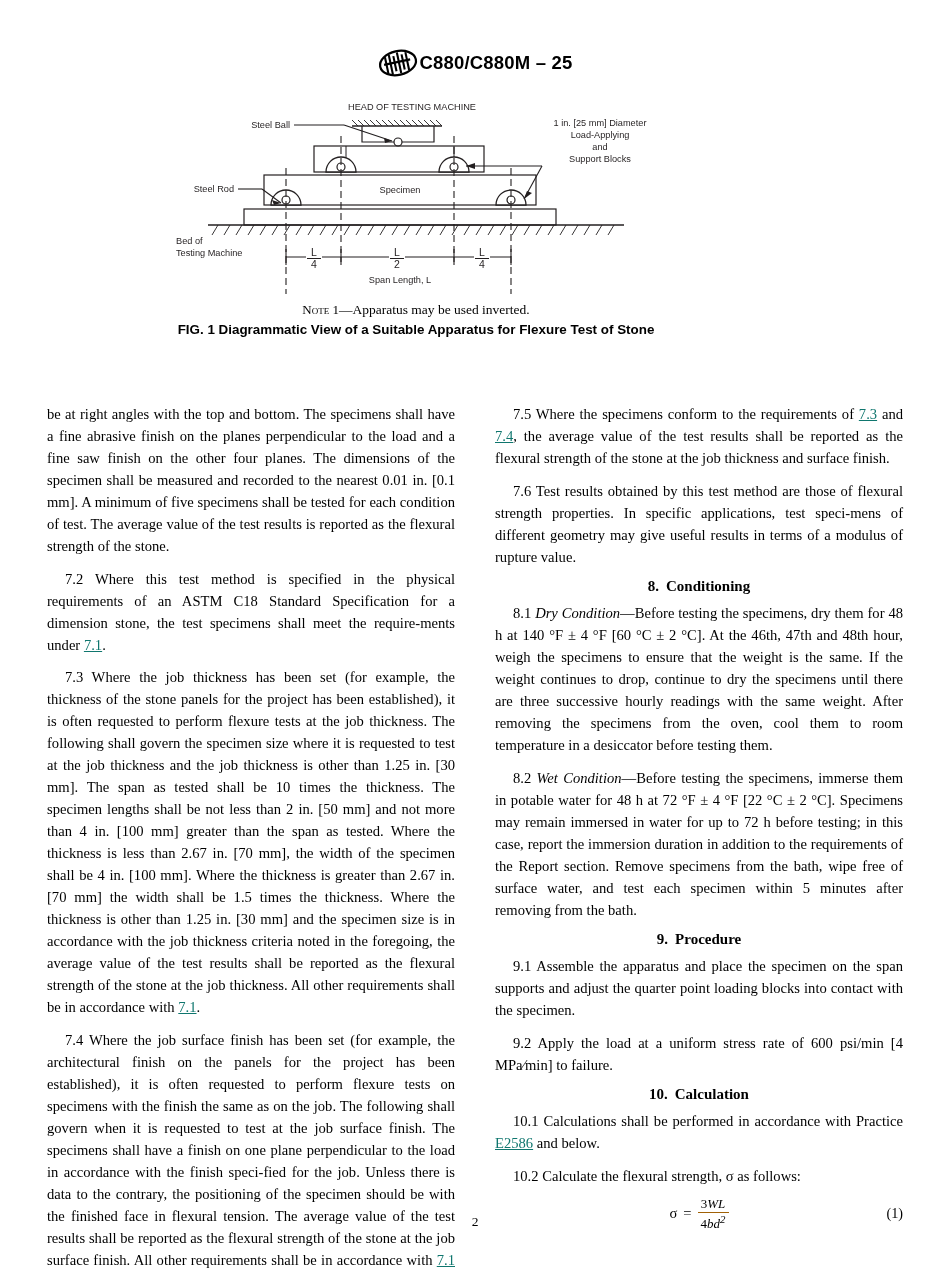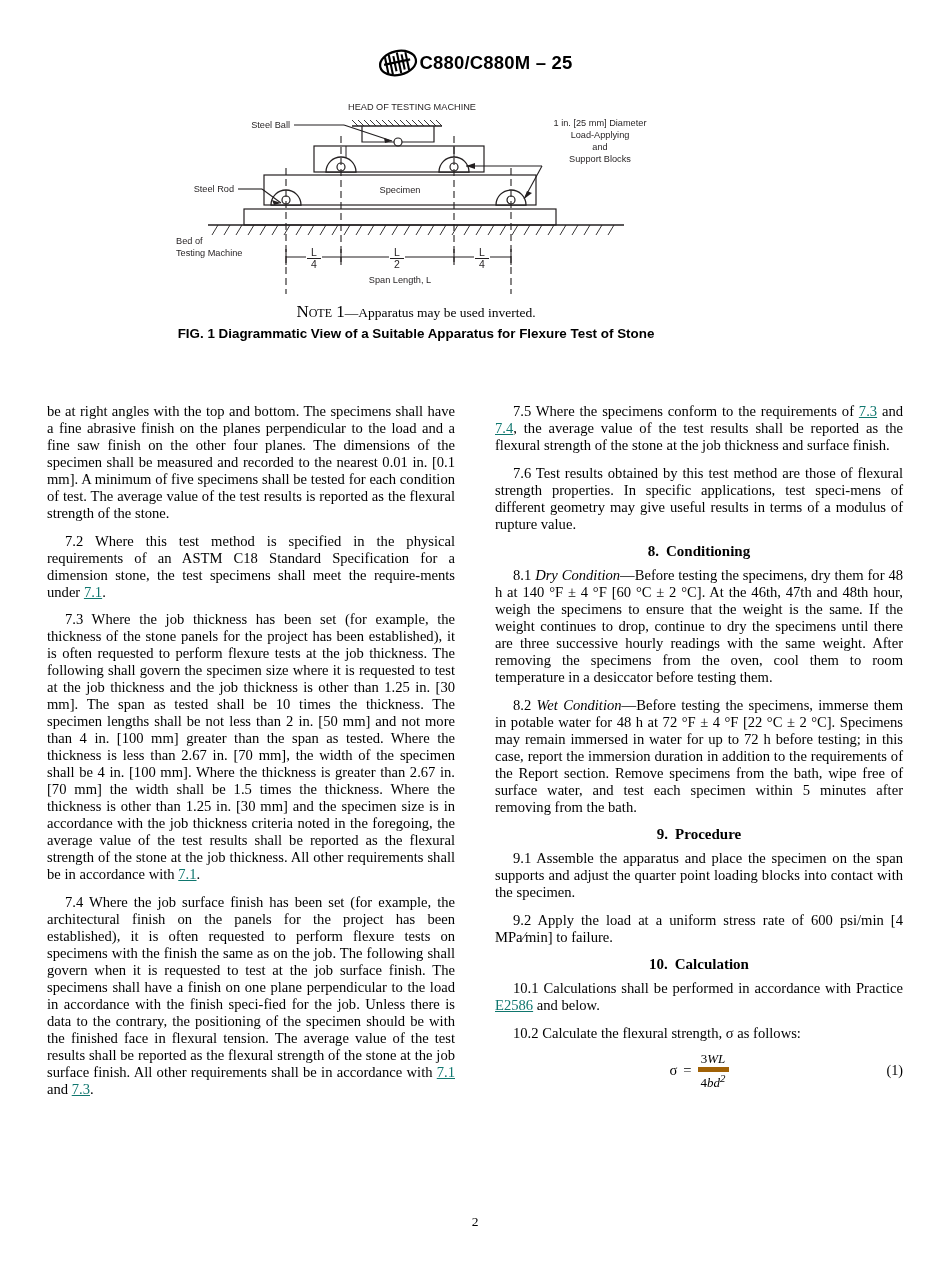--- a/index.html
+++ b/index.html
@@ -31,7 +31,7 @@
     text-align:center; font-size:13.5px; margin-top:6px;
     font-family:"Liberation Serif", serif;
   }
-  .fig-note .sc { font-variant:small-caps; font-size:17px; }
+  .fig-note .sc { font-variant:small-caps; font-size:13px; }
   .fig-caption {
     text-align:center; font-family:"Liberation Sans", sans-serif;
     font-weight:bold; font-size:13.4px; margin-top:4px;

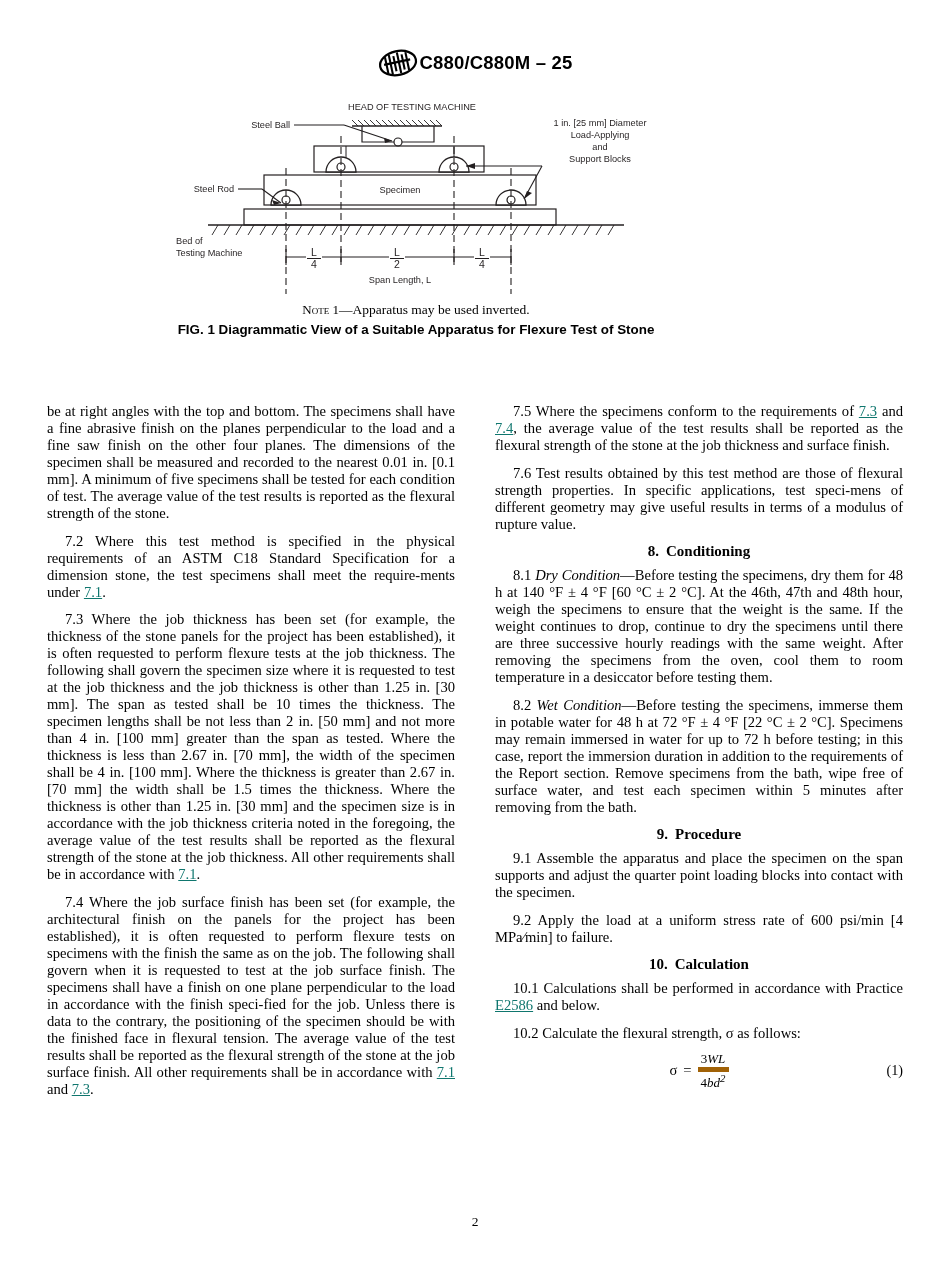--- a/index.html
+++ b/index.html
@@ -47,7 +47,7 @@
   p.para {
     margin:0 0 10.5px 0;
     font-size:14.6px;
-    line-height:17px;
+    line-height:22px;
     text-align:justify;
     text-justify:inter-word;
     hyphens:manual;

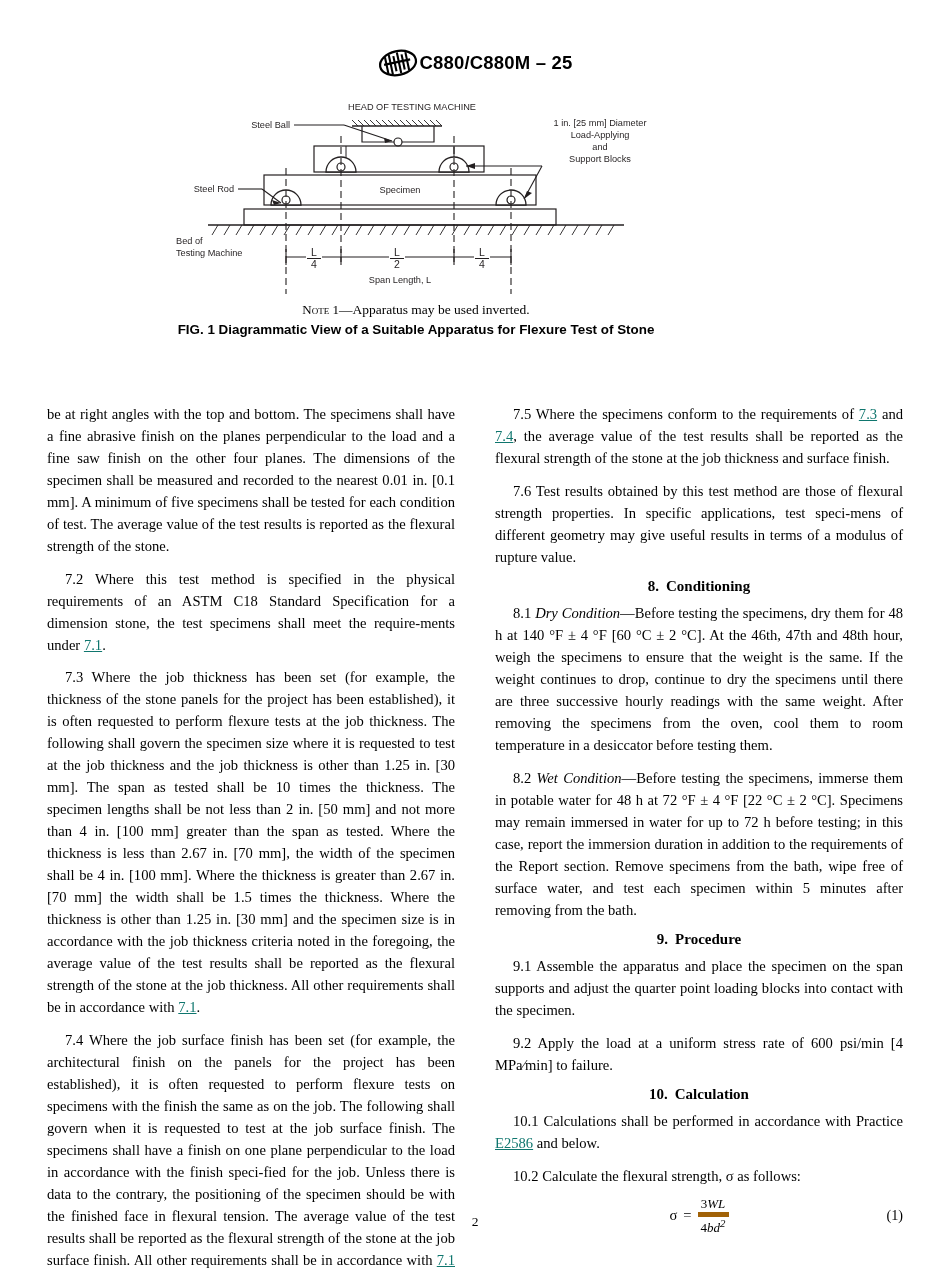--- a/index.html
+++ b/index.html
@@ -76,7 +76,7 @@
   }
   .frac { display:inline-flex; flex-direction:column; align-items:center; line-height:1.05; }
   .frac .num-t { font-size:13px; padding:0 3px 1px 3px; font-style:italic; }
-  .frac .den-t { font-size:13px; padding:1px 3px 0 3px; border-top:5px solid #a16207; font-style:italic; }
+  .frac .den-t { font-size:13px; padding:1px 3px 0 3px; border-top:1px solid #a16207; font-style:italic; }
   .frac .upr { font-style:normal; }
   .eqn-no { position:absolute; right:0; font-size:14.2px; }
 

